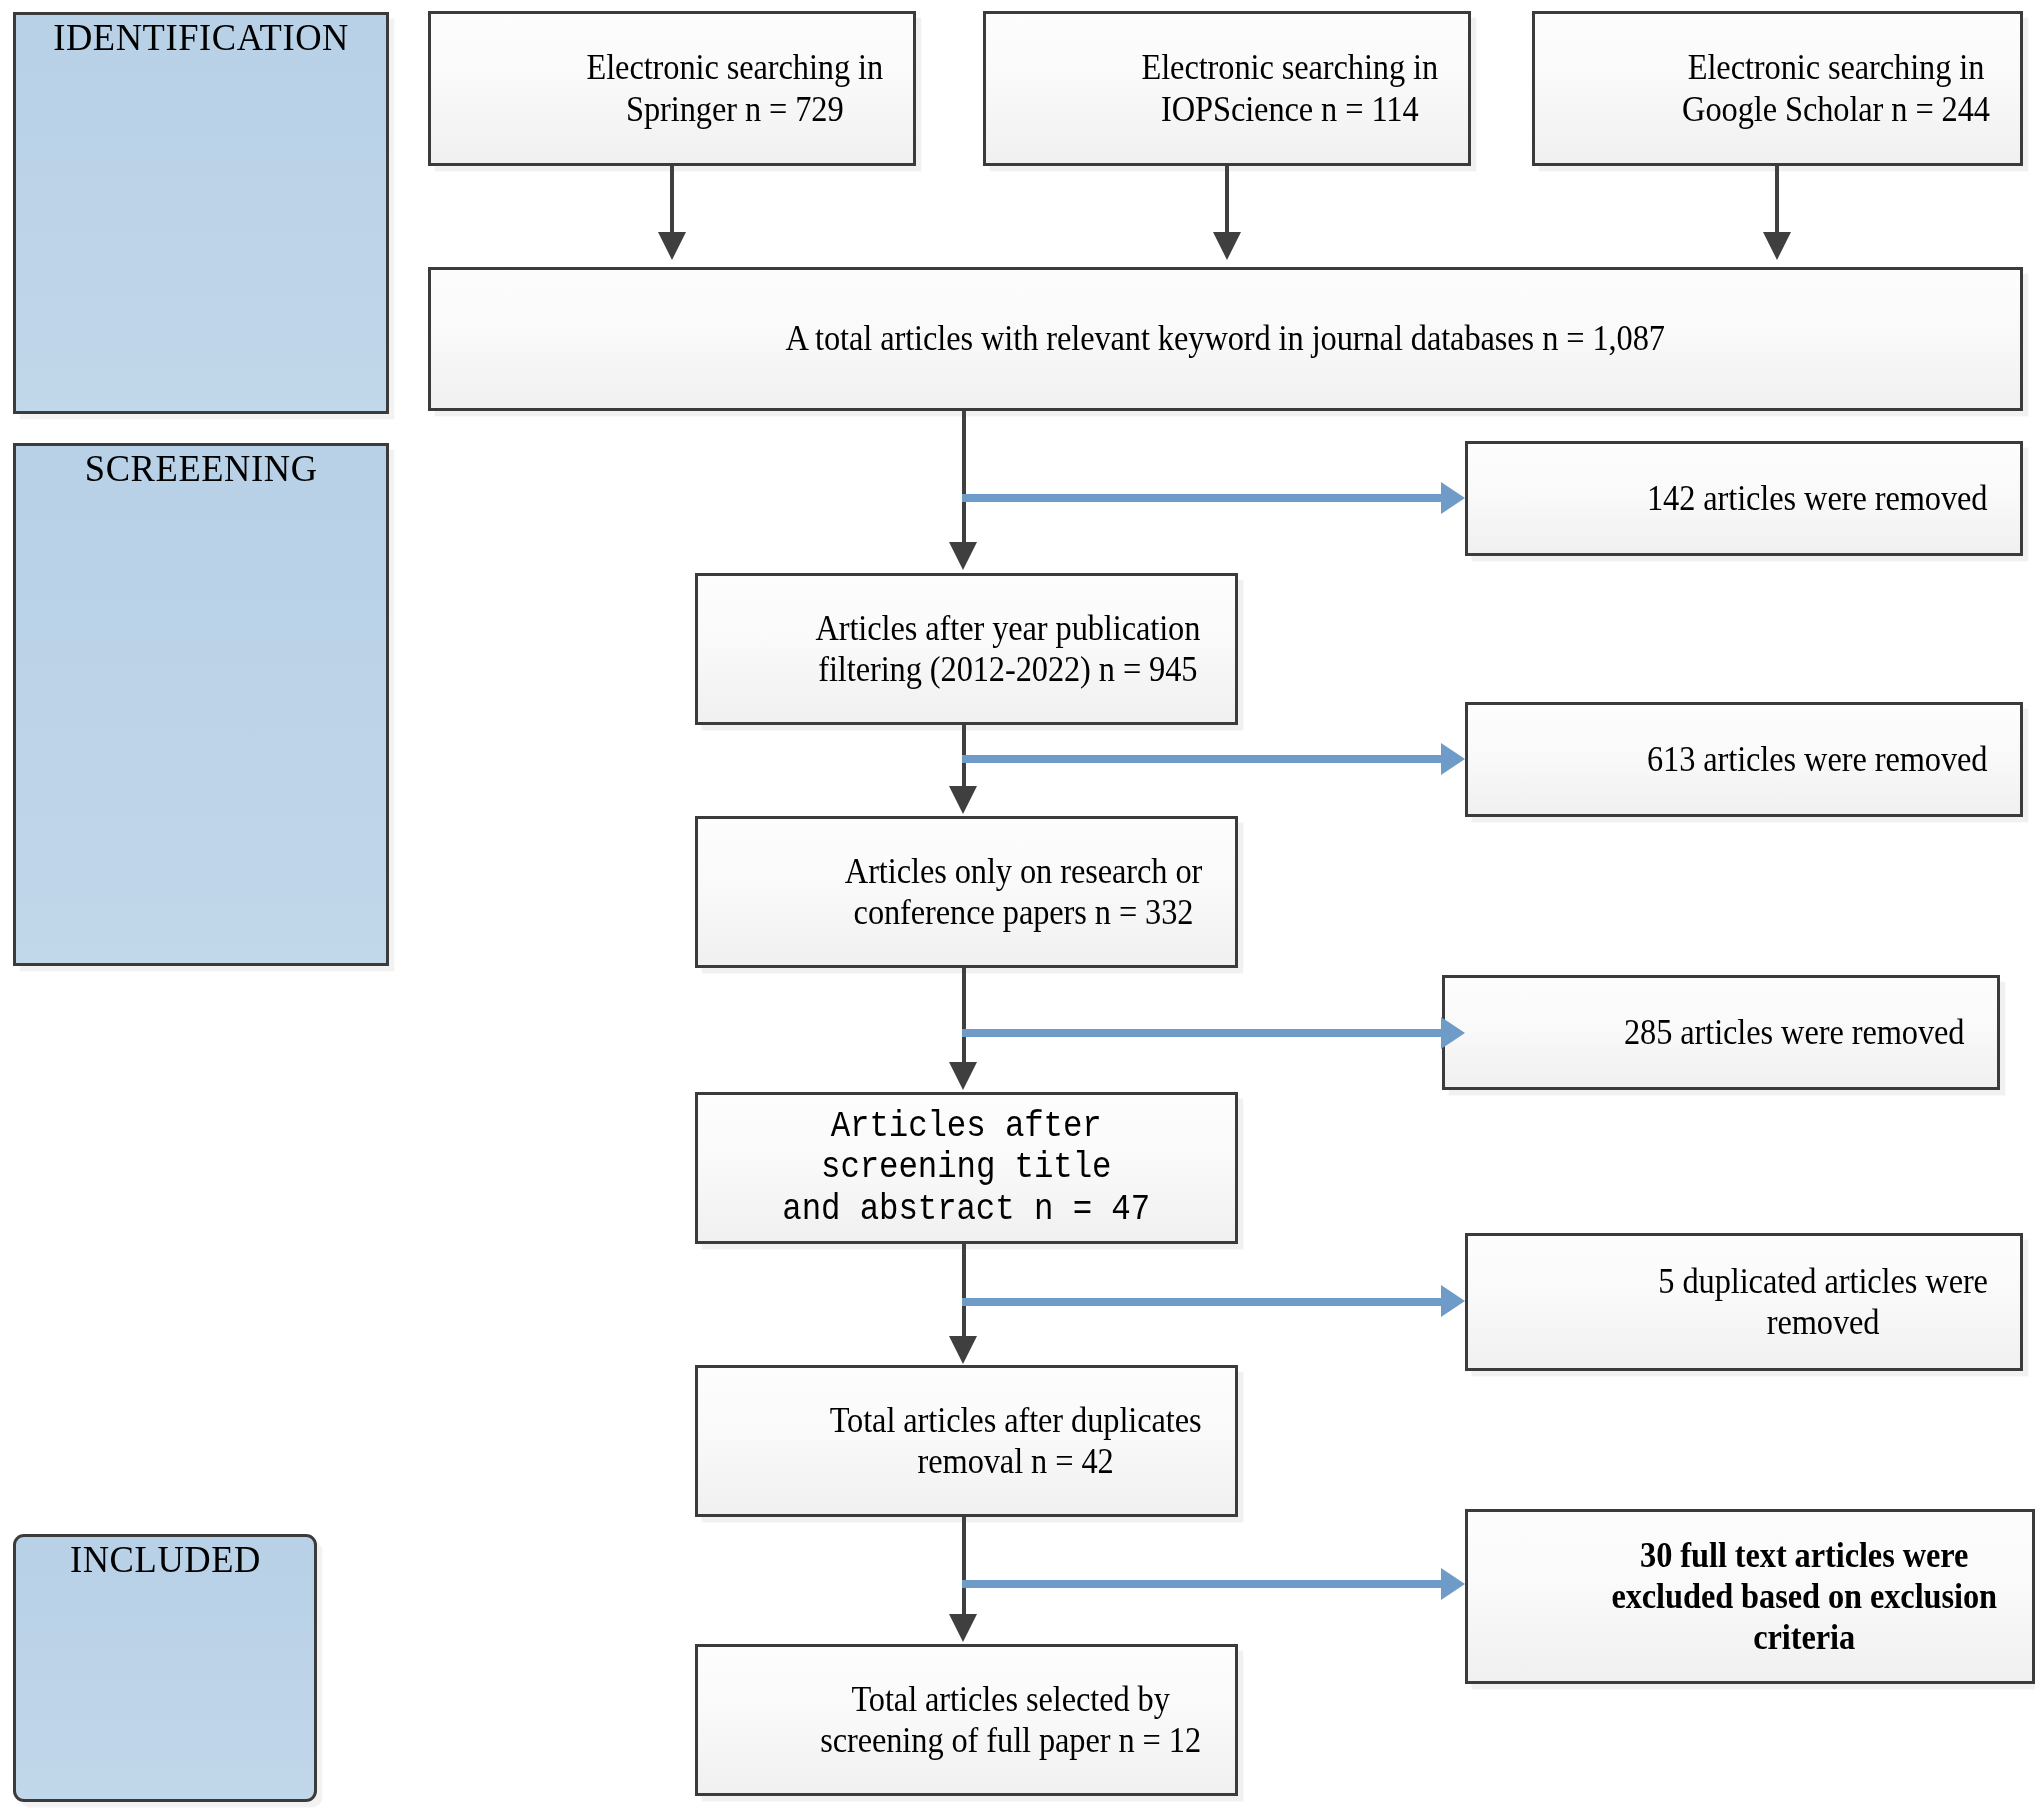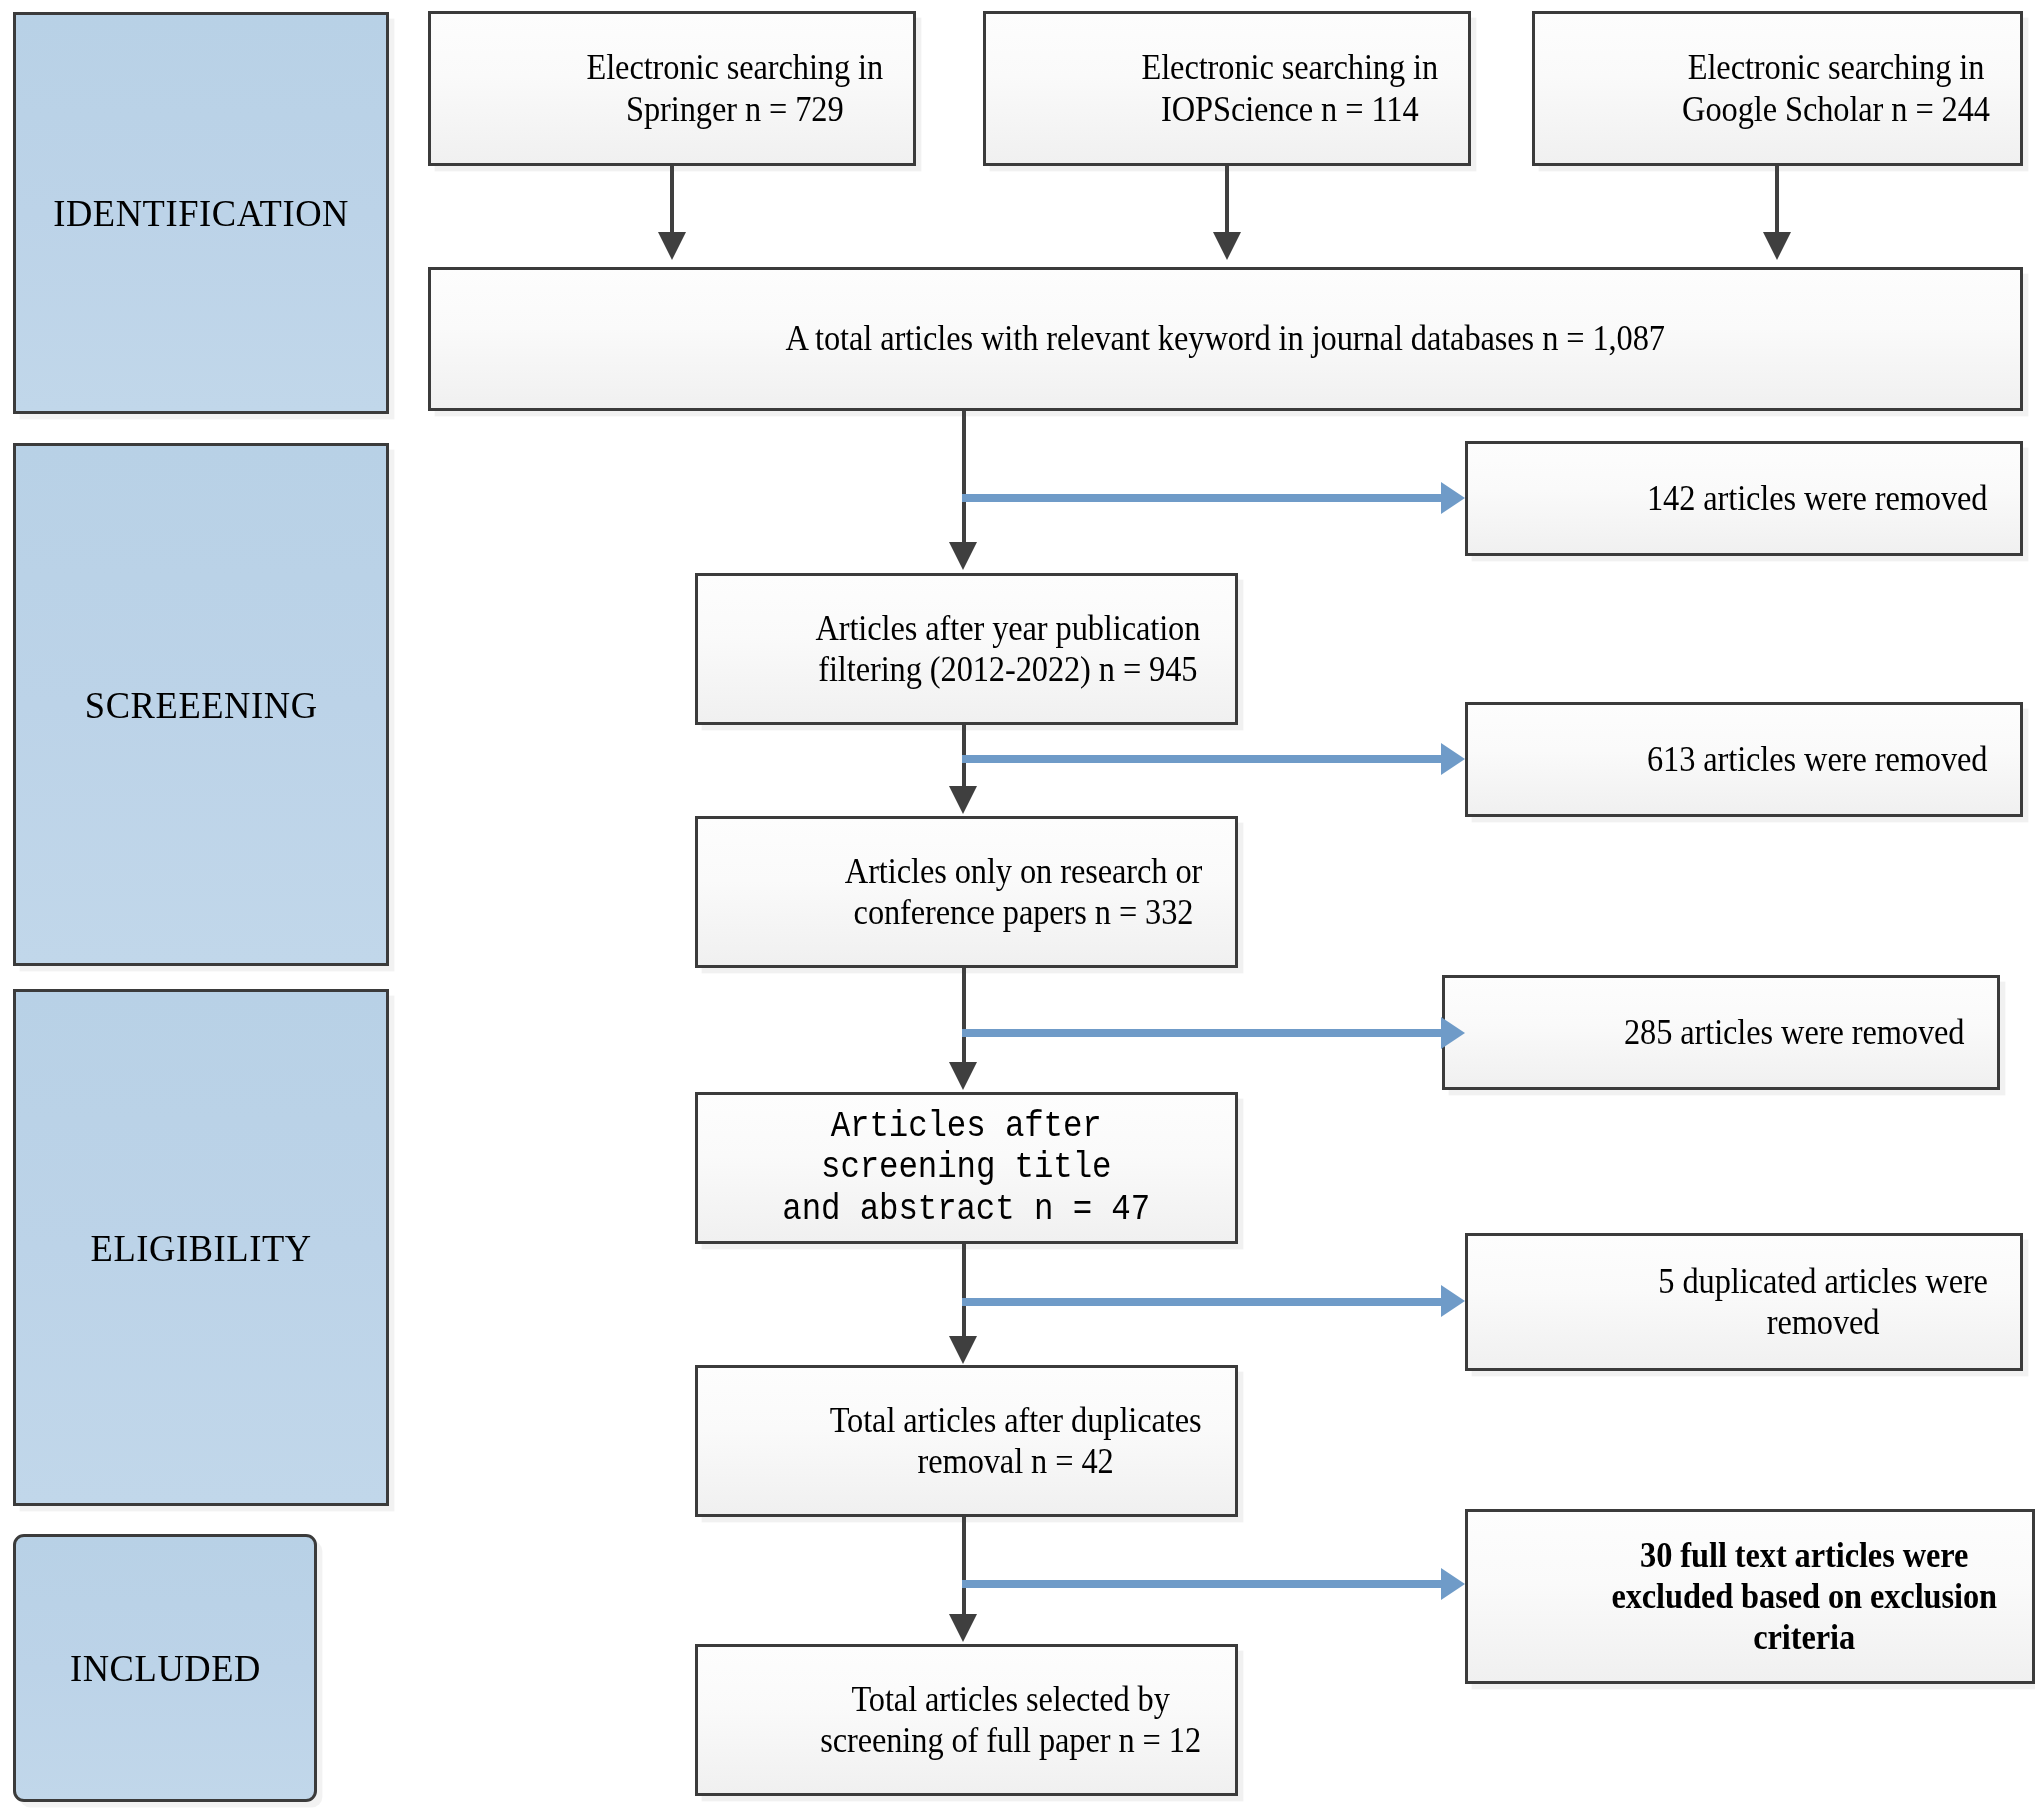--- a/index.html
+++ b/index.html
@@ -49,7 +49,7 @@
     position: absolute;
     box-sizing: border-box;
     display: flex;
-    align-items: center;
+    align-items: flex-start;
     justify-content: center;
     border: 3px solid #3b3b3b;
     background: linear-gradient(to bottom, #b8d1e6 0%, #bcd3e8 50%, #c1d7ea 100%);

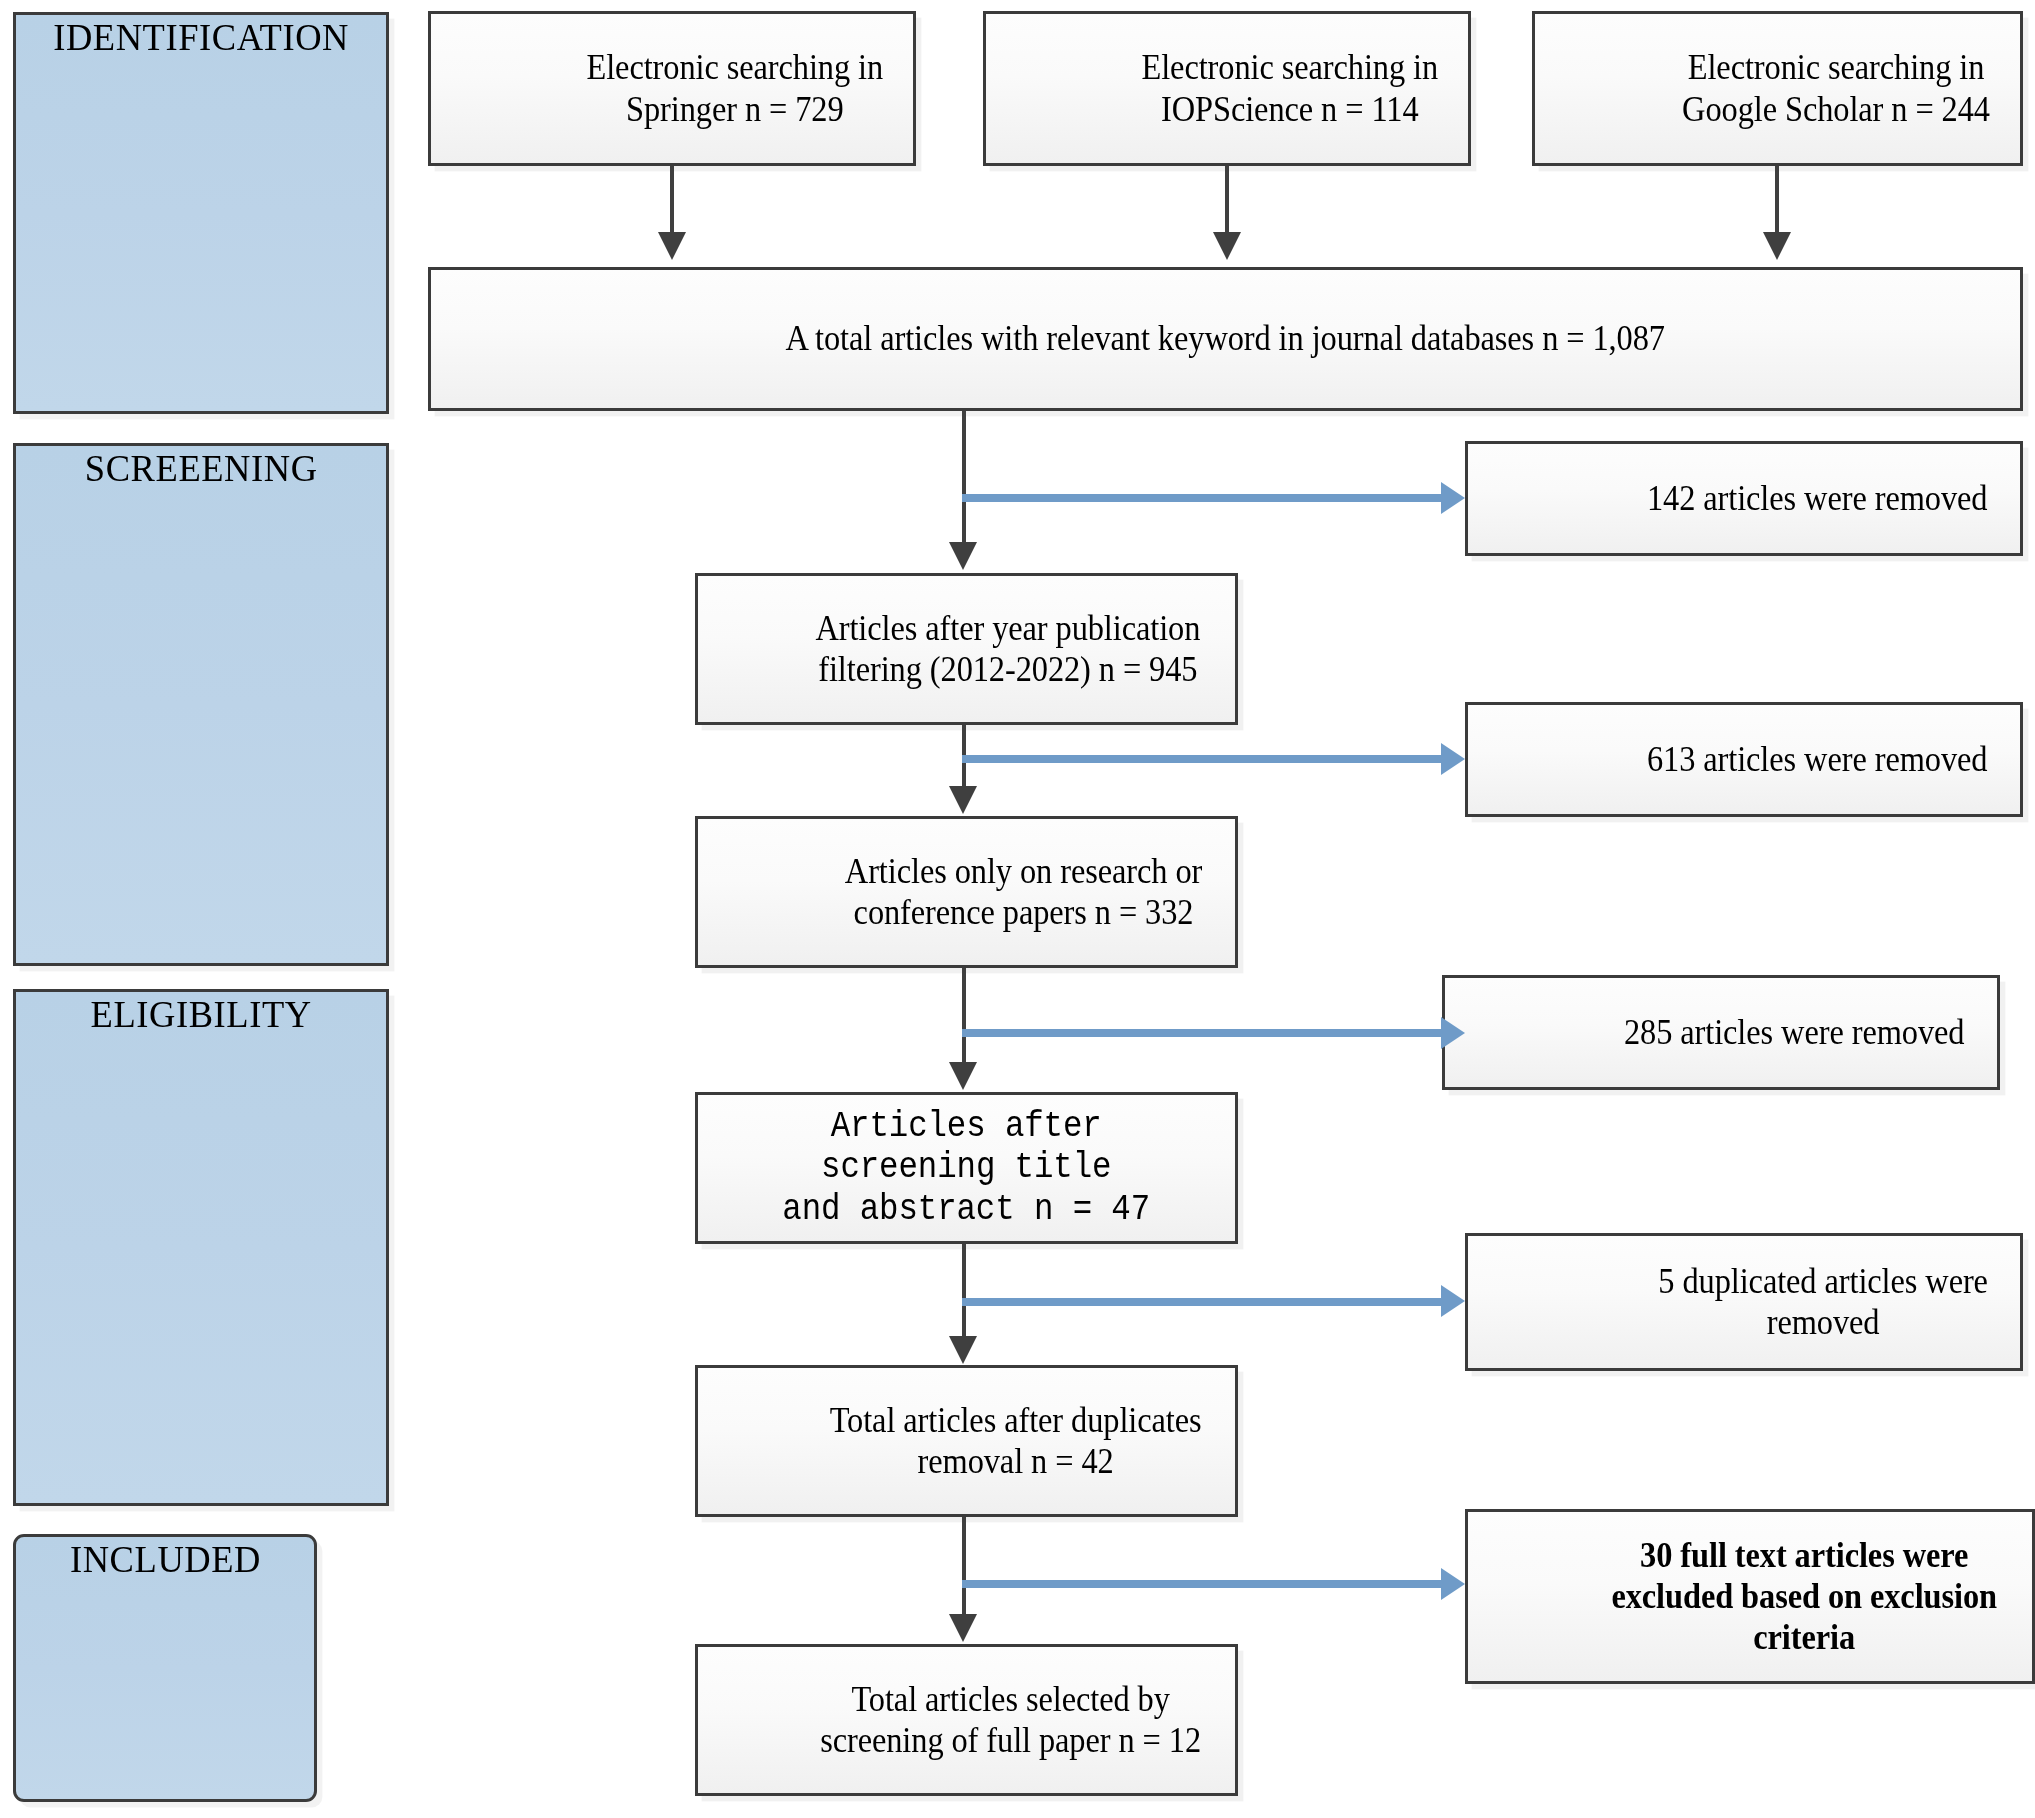--- a/index.html
+++ b/index.html
@@ -104,9 +104,6 @@
     <span class="txt">SCREEENING</span>
   </div>
 
-  <div class="stage" style="left:13.3px; top:989px; width:376px; height:517px;">
-    <span class="txt">ELIGIBILITY</span>
-  </div>
 
   <div class="stage" style="left:13.3px; top:1534px; width:304px; height:268px;border-radius:11px;">
     <span class="txt">INCLUDED</span>

